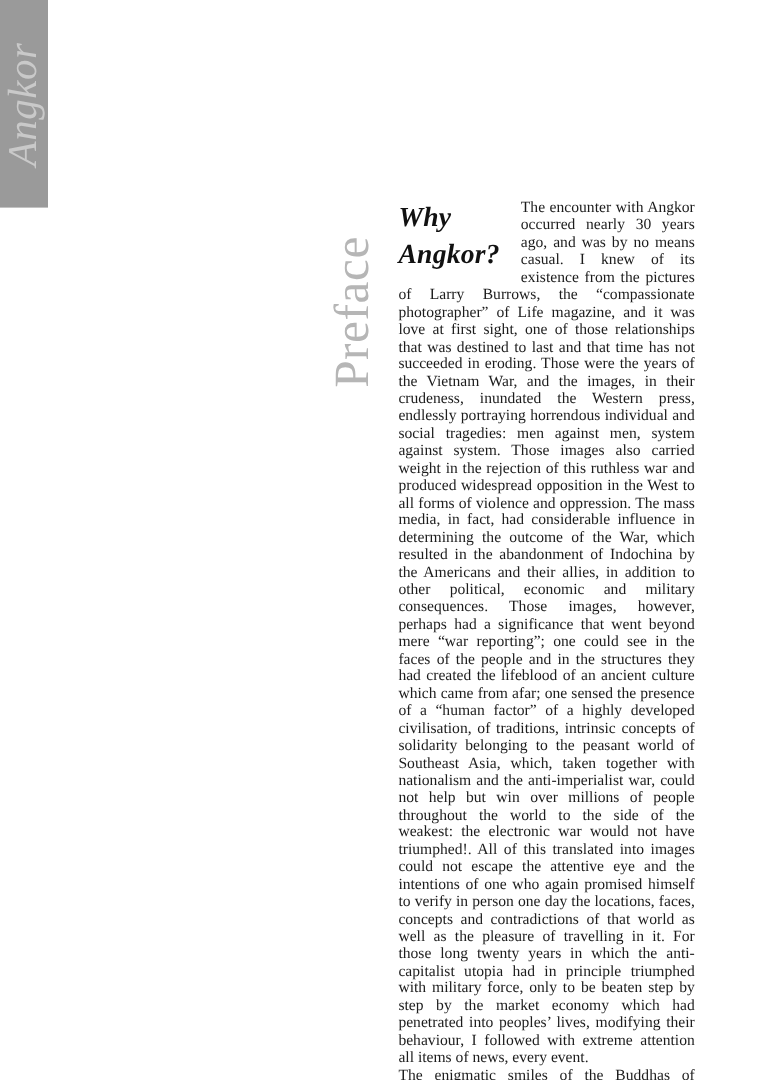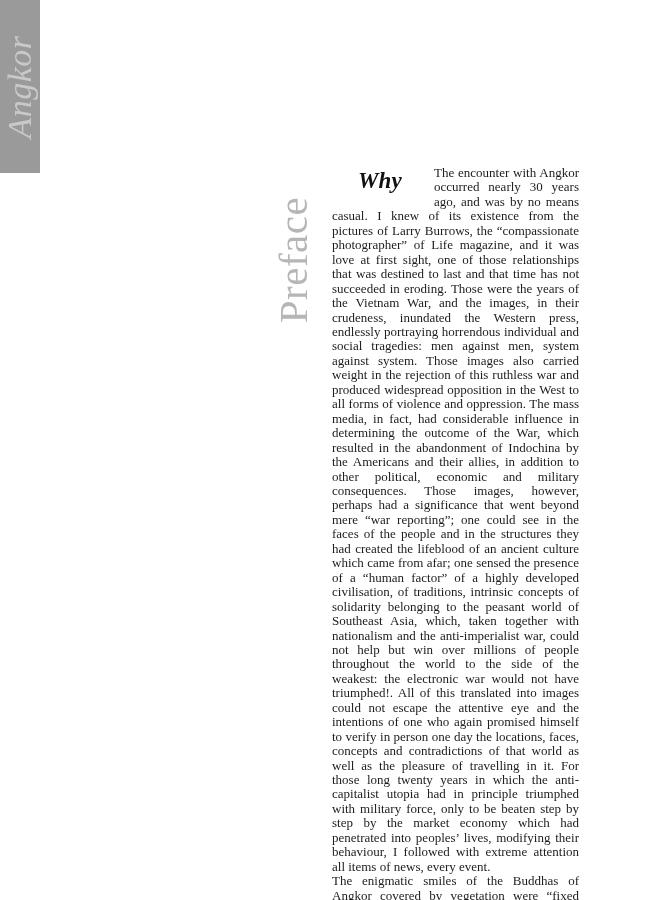--- a/index.html
+++ b/index.html
@@ -86,7 +86,6 @@
     line-height: 1.33;
     letter-spacing: 0.2px;
     color: #111111;
-    text-align: center;
   }
   .headline .hl-line { display: block; white-space: nowrap; }
 

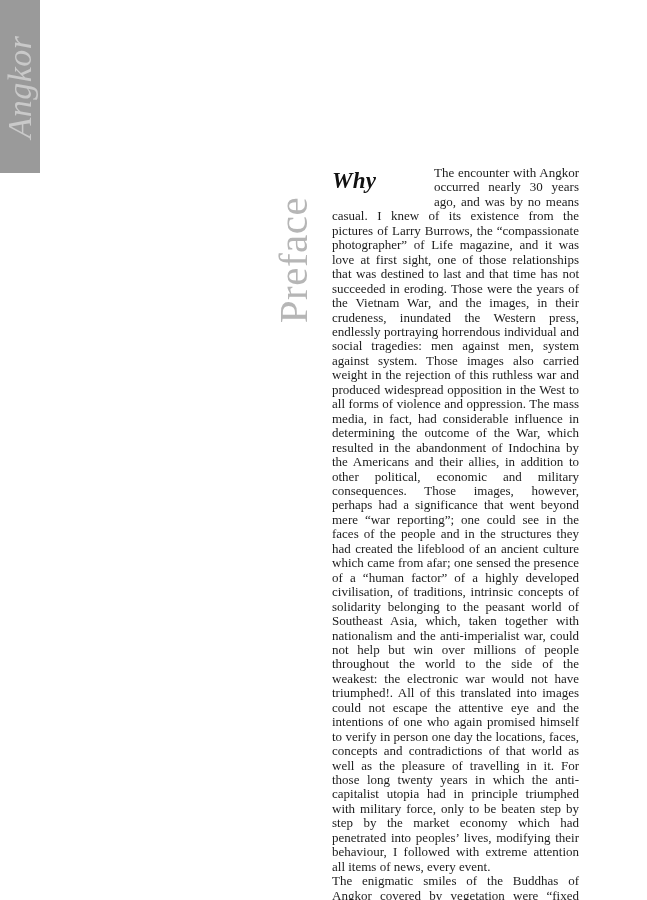--- a/index.html
+++ b/index.html
@@ -122,6 +122,7 @@
 
   <h1 class="headline">
     <span class="hl-line">Why</span>
+    <span class="hl-line">Angkor?</span>
   </h1>
 
   <div class="body-copy">

